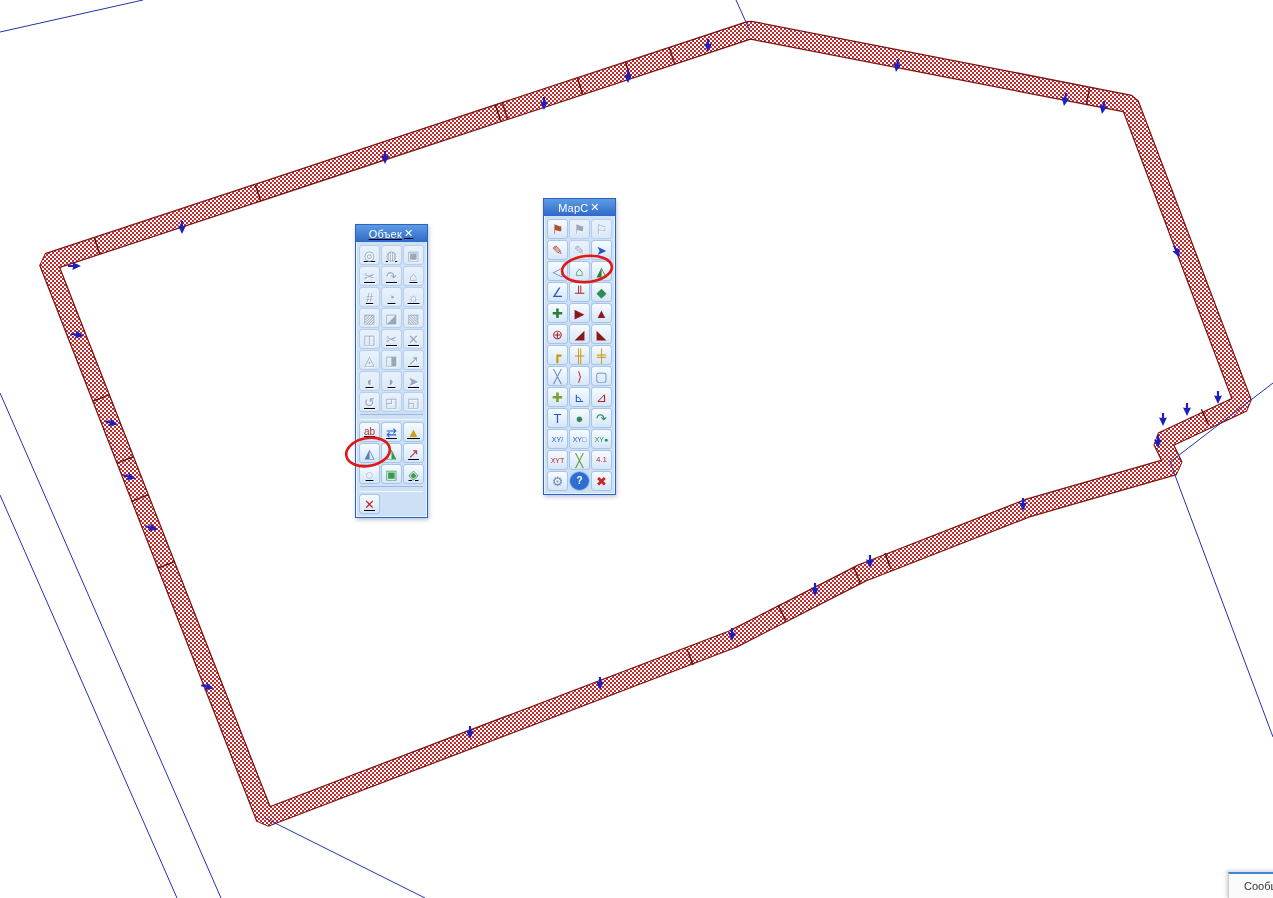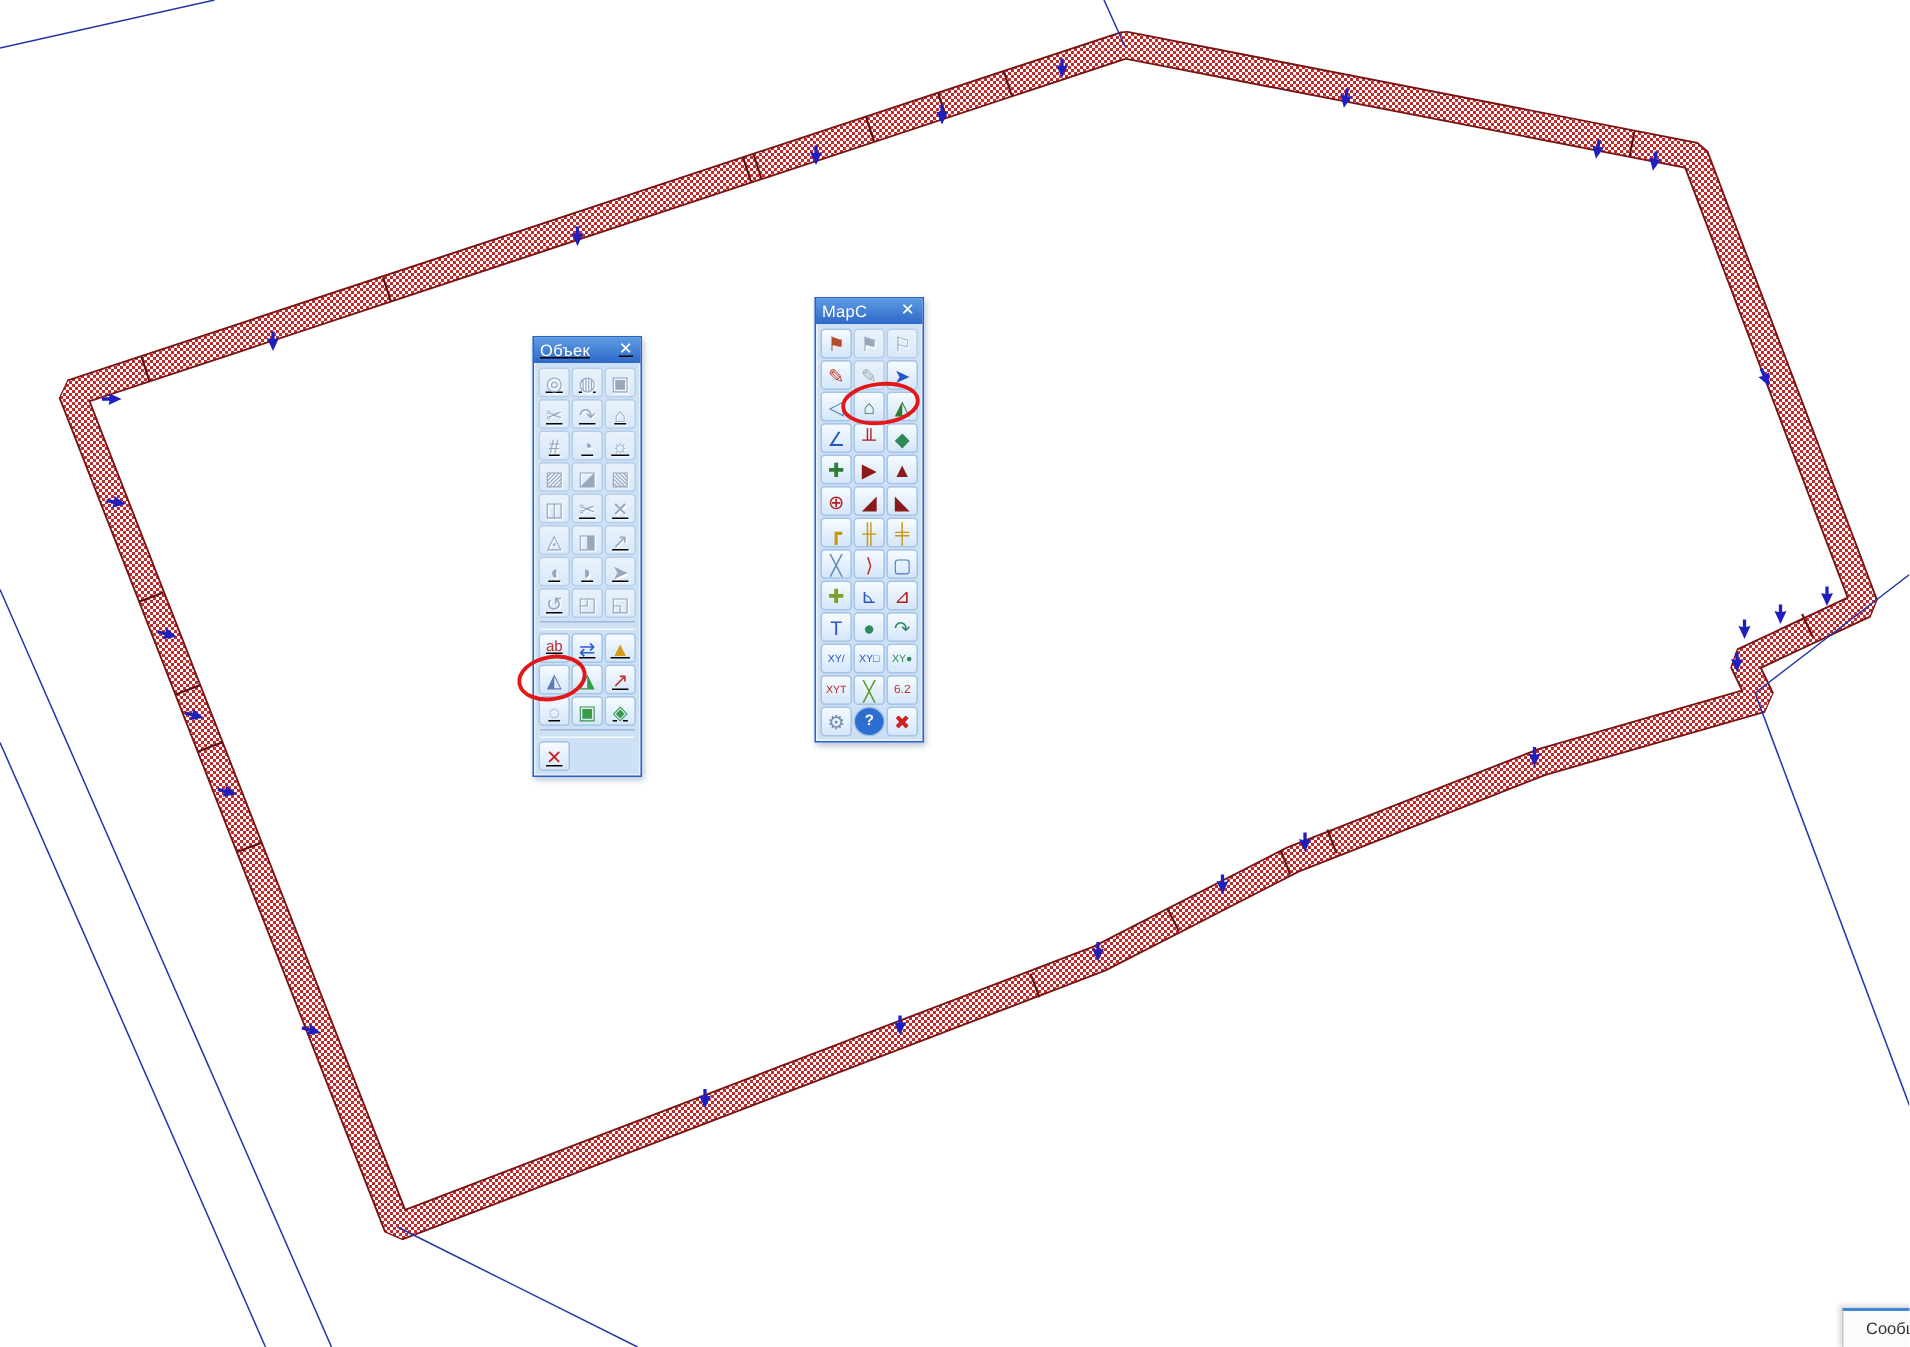--- a/index.html
+++ b/index.html
@@ -10,7 +10,7 @@
 
   .toolbar{position:absolute;z-index:20;border:1px solid #2b62c5;background:#cde0f6;
     box-shadow:inset 0 0 0 1px #eaf3fc, 1px 2px 4px rgba(60,90,140,.35);}
-  .tb-title{height:17px;display:flex;align-items:center;justify-content:space-between;
+  .tb-title{height:17px;display:flex;align-items:center;justify-content:center;
     background:linear-gradient(#5d9ce2,#2f68c8);color:#fff;font-size:11px;
     padding:0 3px 0 4px;letter-spacing:.2px;}
   .tb-close{cursor:default;font-size:11px;line-height:11px;color:#fff;padding:0 2px;}

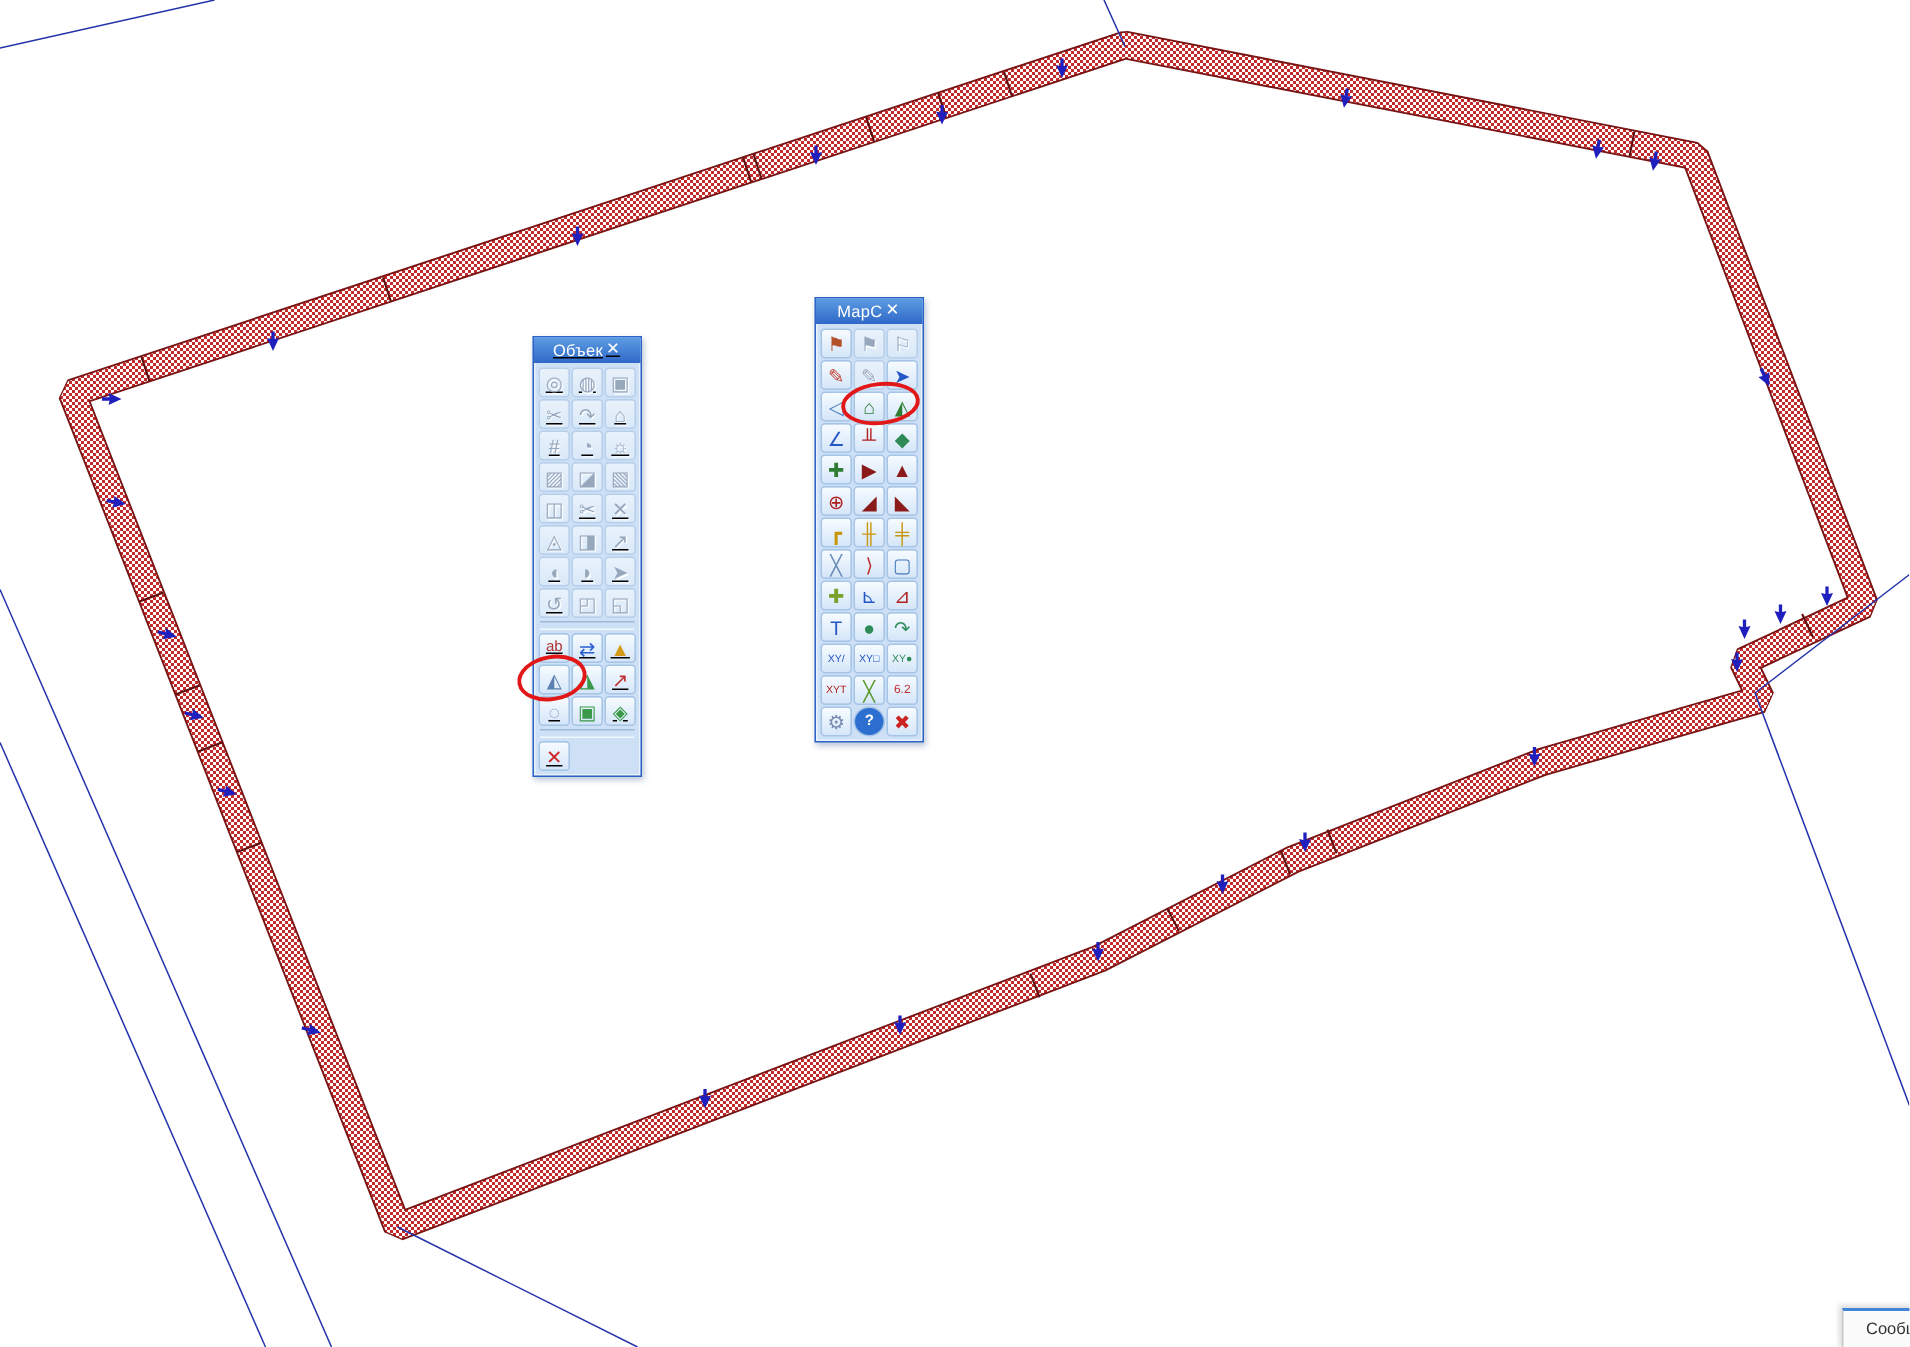--- a/index.html
+++ b/index.html
@@ -178,7 +178,7 @@
         <div class="tb-btn" style="color: rgb(46, 139, 87); font-size: 7px;">XY●</div>
         <div class="tb-btn" style="color: rgb(176, 32, 32); font-size: 7px;">XYT</div>
         <div class="tb-btn" style="color: rgb(90, 154, 42);">╳</div>
-        <div class="tb-btn" style="color: rgb(192, 48, 48); font-size: 8px;">6.2</div>
+        <div class="tb-btn" style="color: rgb(192, 48, 48); font-size: 8px;">4.1</div>
         <div class="tb-btn" style="color: rgb(123, 139, 176);">⚙</div>
         <div class="tb-btn" style="color: rgb(255, 255, 255); font-size: 10px; background: rgb(45, 111, 208); border-radius: 50%; font-weight: bold;">?</div>
         <div class="tb-btn" style="color: rgb(204, 34, 34);">✖</div>

